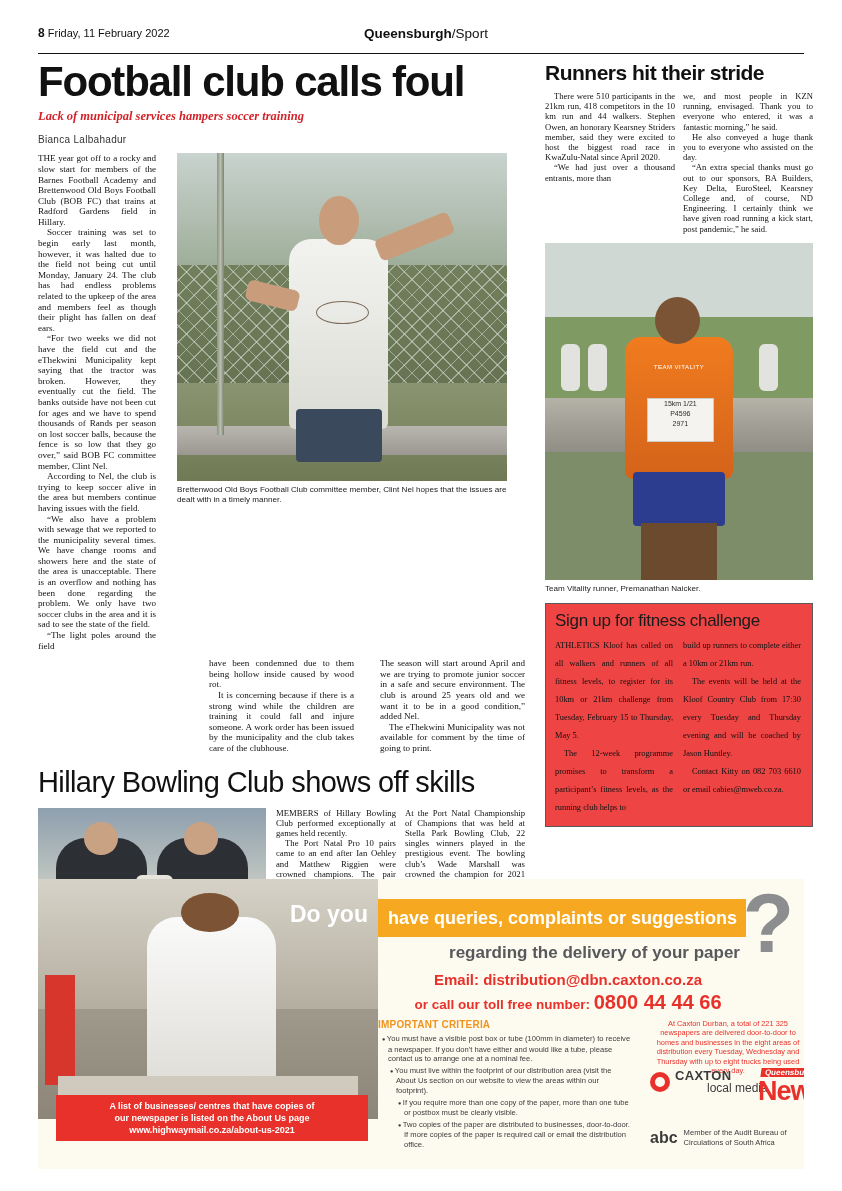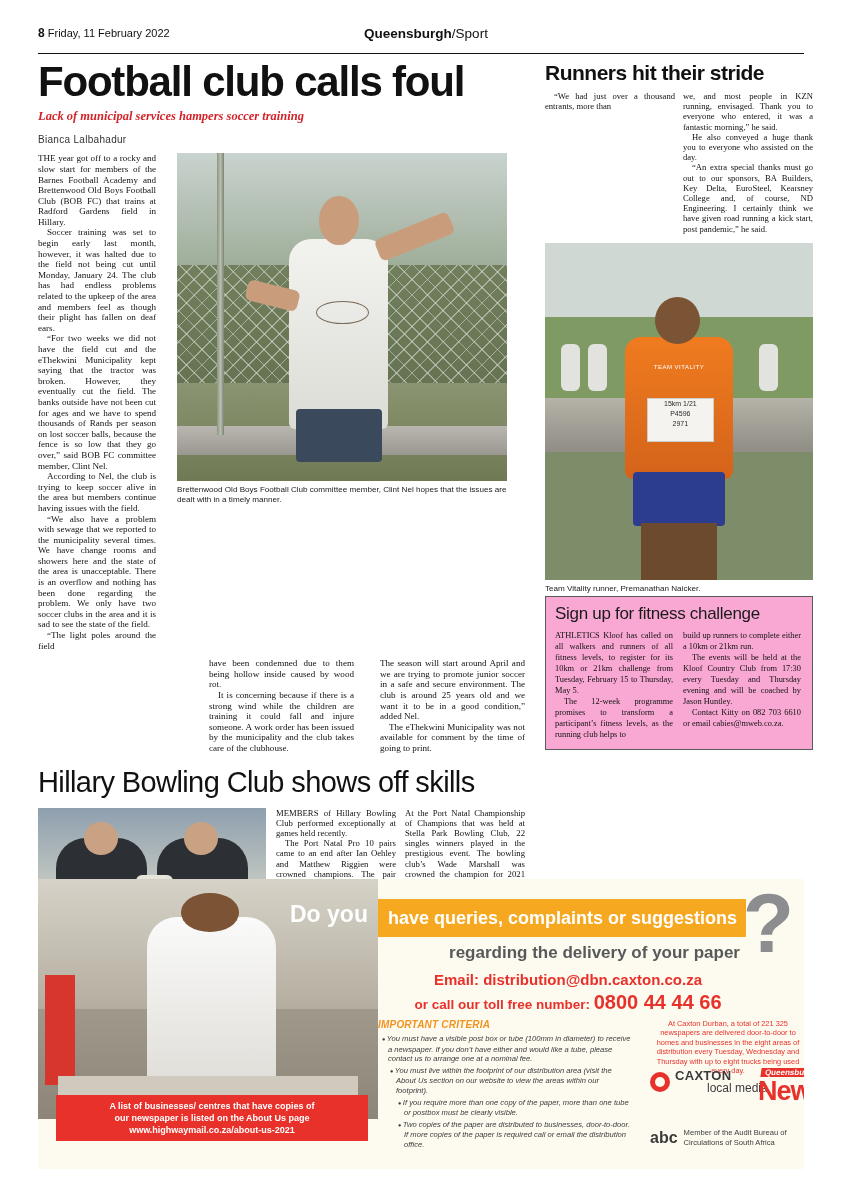--- a/index.html
+++ b/index.html
@@ -321,6 +321,7 @@
       <h2 class="sub-headline">Runners hit their stride</h2>
       <div class="rn-cols">
         <div class="col">
+          <p>There were 510 participants in the 21km run, 418 competitors in the 10 km run and 44 walkers. Stephen Owen, an honorary Kearsney Striders member, said they were excited to host the biggest road race in KwaZulu-Natal since April 2020.</p>
           <p>“We had just over a thousand entrants, more than</p>
         </div>
         <div class="col">

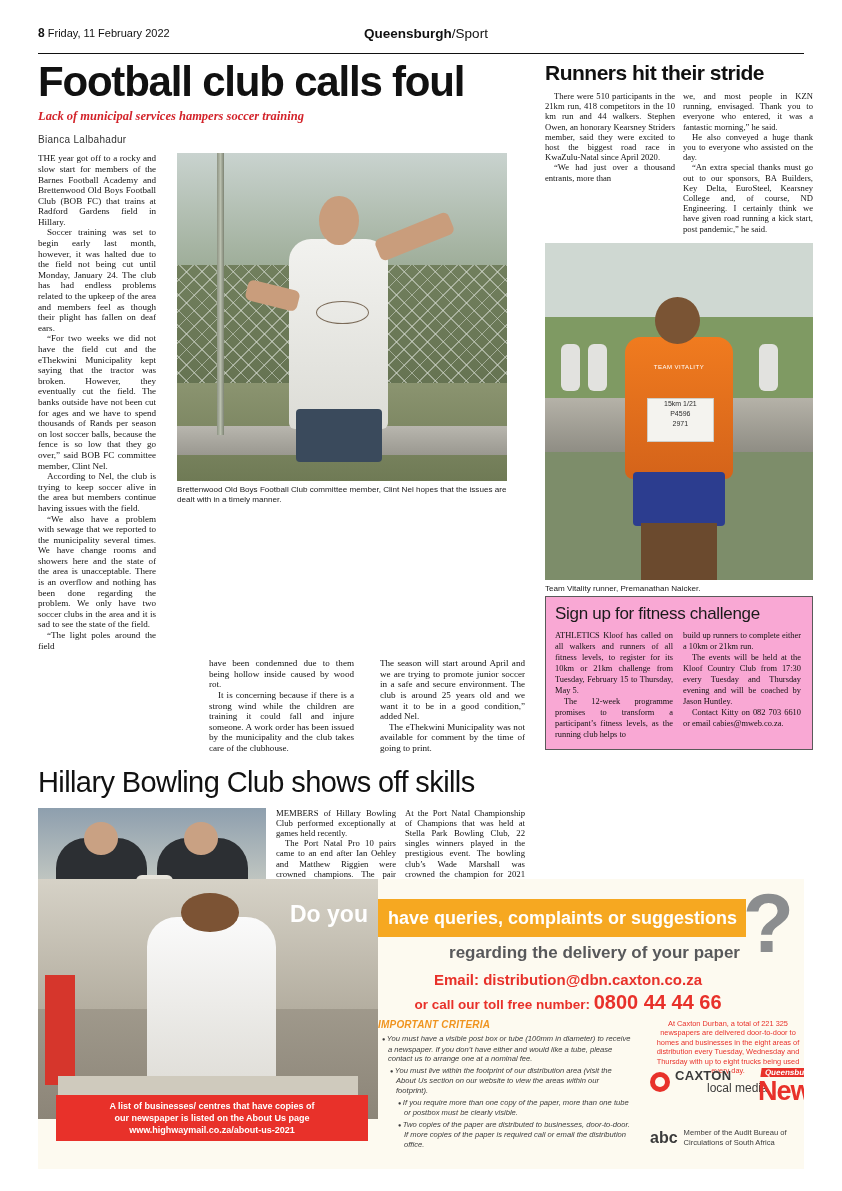--- a/index.html
+++ b/index.html
@@ -128,7 +128,7 @@
     text-align:center; letter-spacing:0.5px; }
 
   
-  .fit-box { border:1.2px solid #5a5a5a; background:#f9a8d4; margin-top:2px; padding:7px 9px 9px 9px; }
+  .fit-box { border:1.2px solid #5a5a5a; background:#ef4444; margin-top:9px; padding:7px 9px 9px 9px; }
   .fit-box h3 { font-family:"Liberation Sans", sans-serif; font-weight:normal;
     font-size:17px; margin:0 0 6px 0; letter-spacing:-0.3px; color:#1a1a1a; }
   .fit-cols { display:flex; gap:10px; }

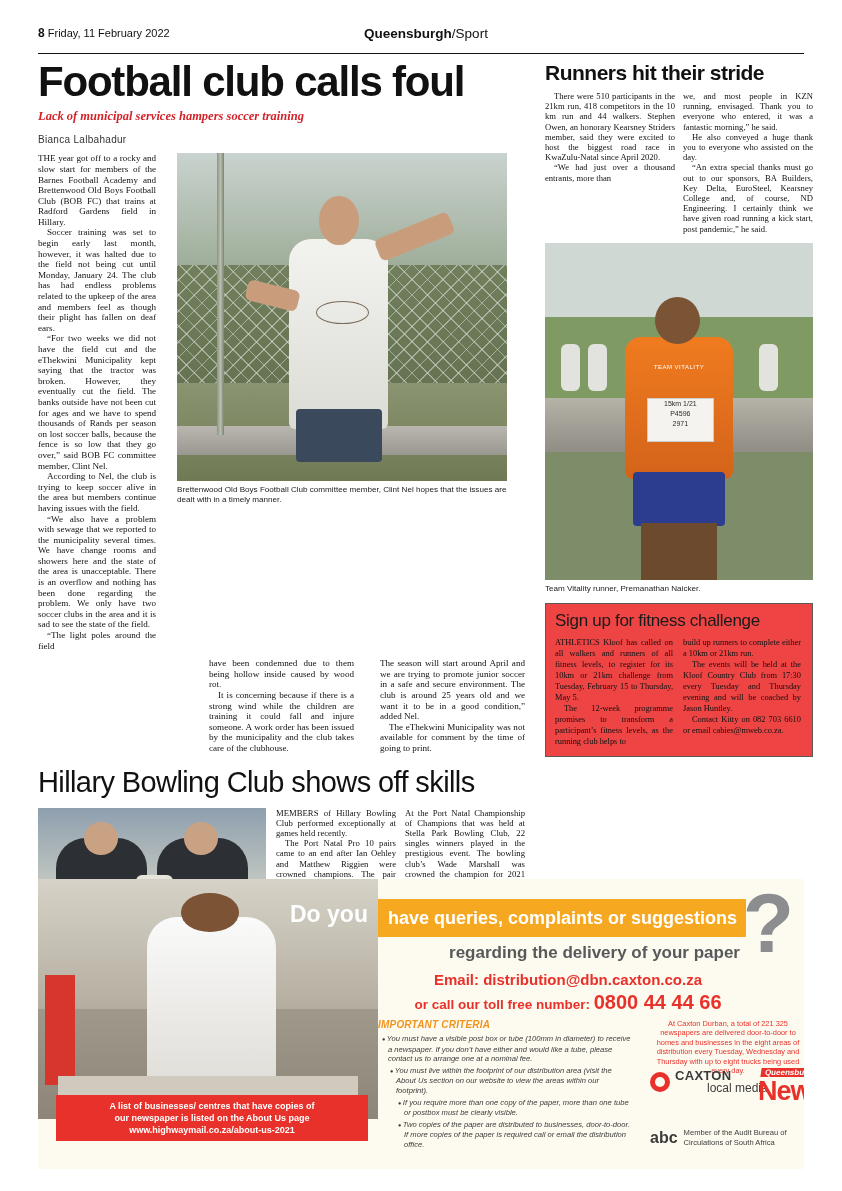--- a/index.html
+++ b/index.html
@@ -132,7 +132,7 @@
   .fit-box h3 { font-family:"Liberation Sans", sans-serif; font-weight:normal;
     font-size:17px; margin:0 0 6px 0; letter-spacing:-0.3px; color:#1a1a1a; }
   .fit-cols { display:flex; gap:10px; }
-  .fit-cols .col { width:118px; font-size:8.4px; line-height:11px; }
+  .fit-cols .col { width:118px; font-size:8.4px; line-height:18px; }
 
   
   .bowl { margin-top:12px; }

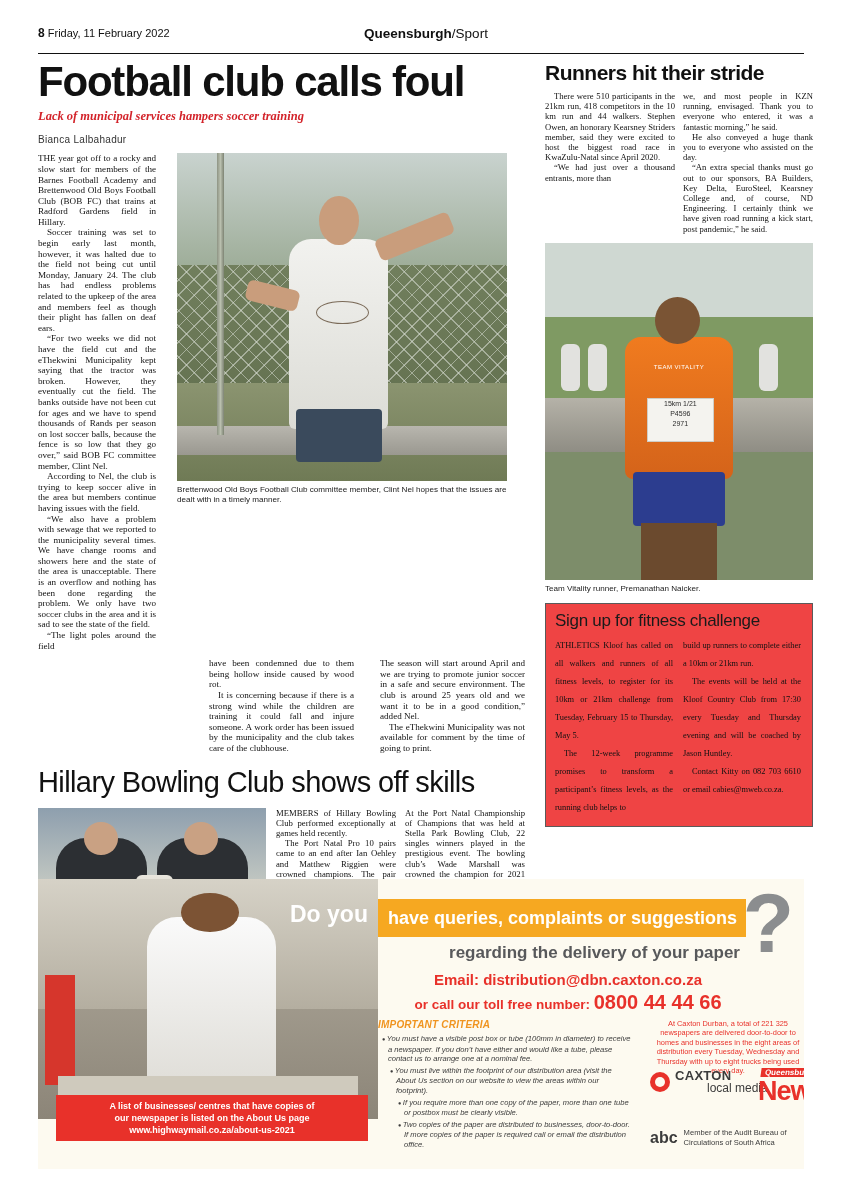--- a/index.html
+++ b/index.html
@@ -182,7 +182,7 @@
   .qmark { position:absolute; right:10px; top:2px; font-family:"Liberation Sans", sans-serif;
     font-weight:bold; font-size:84px; color:#8b8d8f; line-height:1; }
 
-  .ad-criteria { position:absolute; left:340px; top:140px; width:255px;font-style:italic; }
+  .ad-criteria { position:absolute; left:340px; top:140px; width:255px; }
   .ad-criteria h4 { margin:0 0 4px 0; font-family:"Liberation Sans", sans-serif;
     font-size:10px; color:#f0941f; font-weight:bold; letter-spacing:0.2px; }
   .ad-criteria li { font-family:"Liberation Sans", sans-serif; font-size:7.6px;

